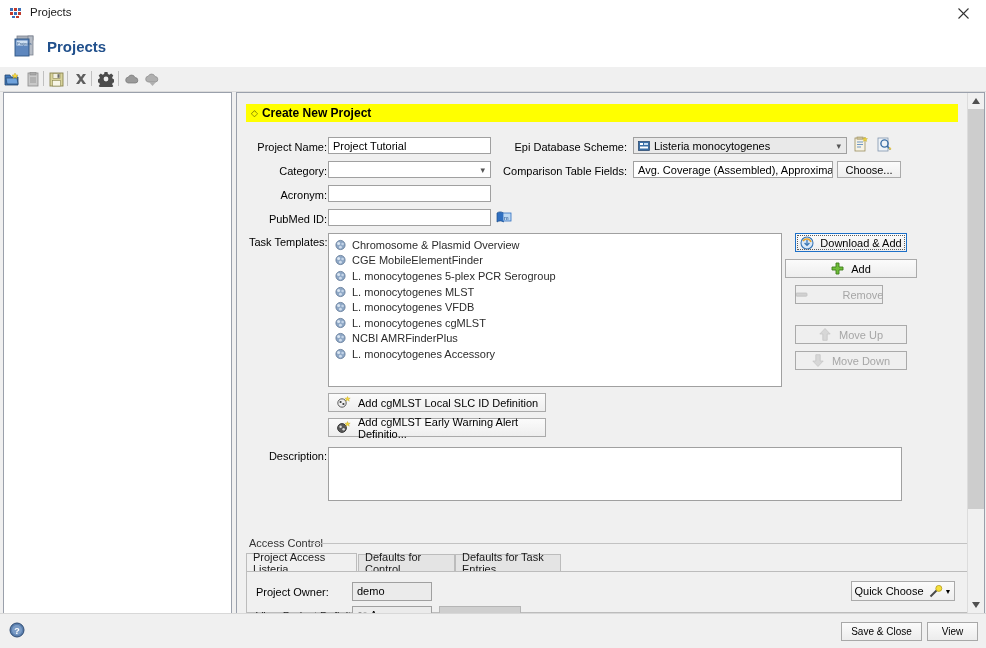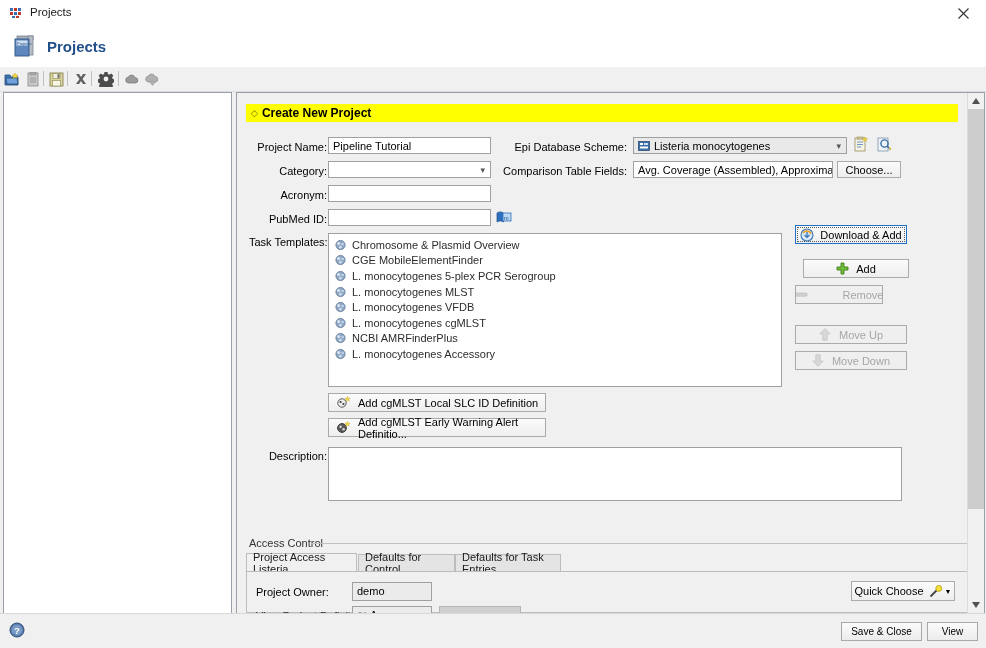--- a/index.html
+++ b/index.html
@@ -373,7 +373,7 @@
       </div>
 
       <div class="lbl" style="left:12px; top:48px; width:78px;">Project Name:</div>
-      <div class="txtfield" style="left:91px; top:44px; width:163px; height:17px;">Pipeline Tutorial</div>
+      <div class="txtfield" style="left:91px; top:44px; width:163px; height:17px;">Project Tutorial</div>
 
       <div class="lbl" style="left:12px; top:72px; width:78px;">Category:</div>
       <div class="combo" style="left:91px; top:68px; width:163px; height:17px;">

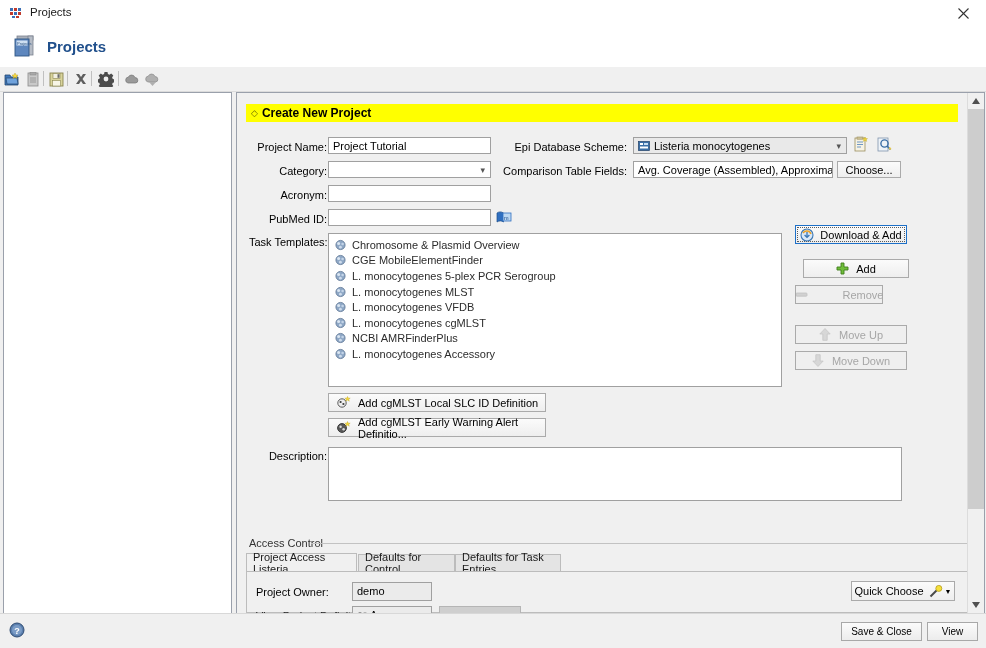--- a/index.html
+++ b/index.html
@@ -508,7 +508,7 @@
       </div>
 
       <div id="tt-buttons">
-          <div class="btn focused" style="left: 558px; top: 132px; width: 112px; height: 19px;">
+          <div class="btn focused" style="left: 558px; top: 140px; width: 112px; height: 19px;">
             <span style="flex: 0 0 auto; width: 14px; height: 14px; margin-right: 6px; display: flex; align-items: center;">
               <svg width="14" height="14" viewBox="0 0 14 14">
                 <circle cx="7" cy="7" r="6" fill="#d9e8f7" stroke="#3a77b5" stroke-width="1.1"></circle>

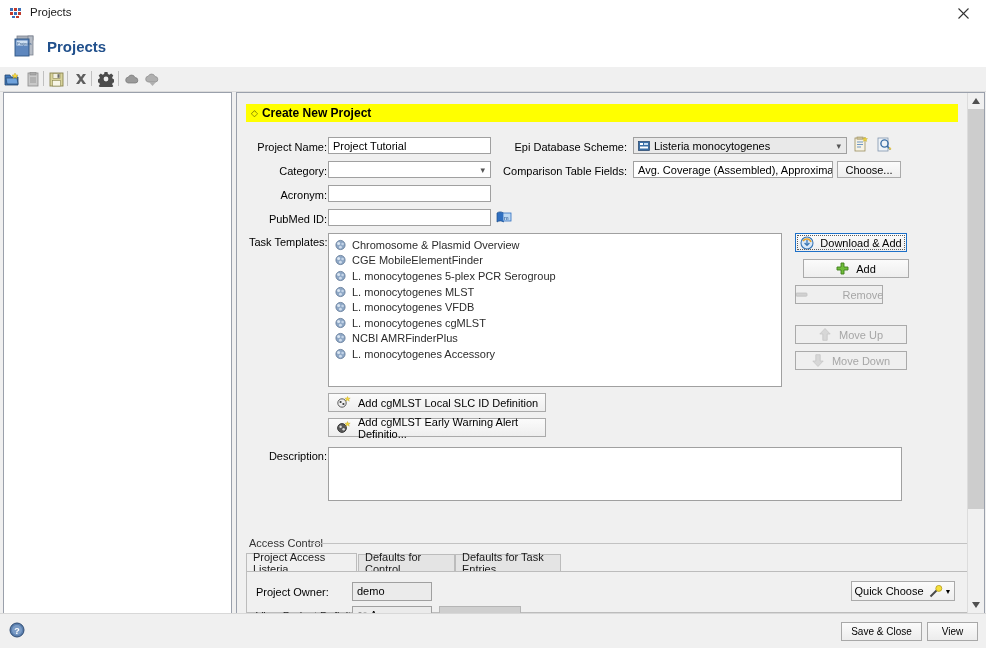--- a/index.html
+++ b/index.html
@@ -518,7 +518,7 @@
             </span>
             <span>Download &amp; Add</span>
           </div>
-          <div class="btn" style="left: 566px; top: 166px; width: 106px; height: 19px; text-align: center;">
+          <div class="btn" style="left: 548px; top: 166px; width: 132px; height: 19px; text-align: center;">
             <span style="flex: 0 0 auto; width: 14px; height: 14px; margin-right: 6px; display: flex; align-items: center;">
               <svg width="13" height="13" viewBox="0 0 13 13">
                 <path d="M5 1 h3 v4 h4 v3 h-4 v4 h-3 v-4 h-4 v-3 h4 z" fill="#6fbd3a" stroke="#3f7d1c" stroke-width="0.9"></path>

